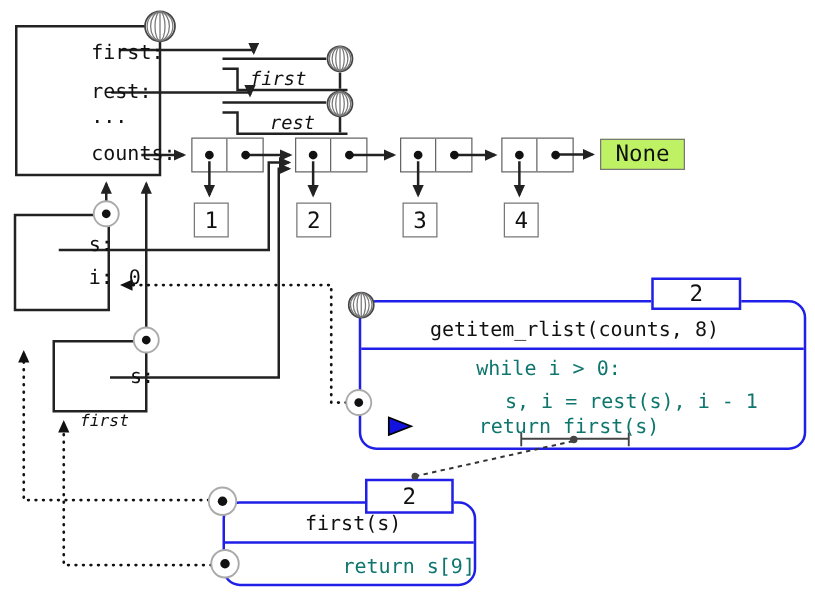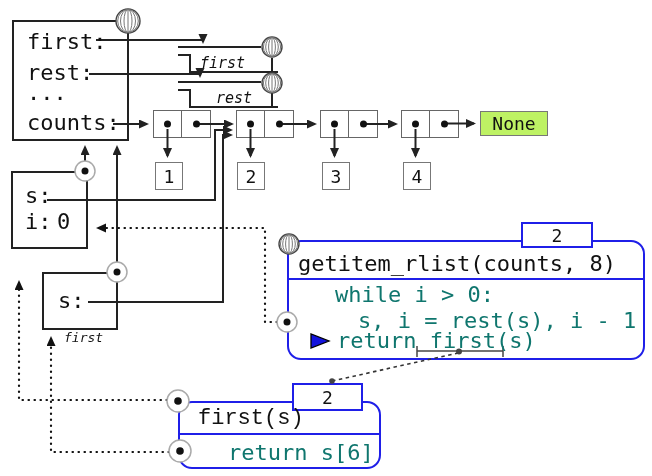--- a/index.html
+++ b/index.html
@@ -7,7 +7,7 @@
     position:relative;width:652px;height:476px;background:#fff;overflow:hidden;
     font-family:"DejaVu Sans Mono","Liberation Mono",monospace;color:#111;
   }
-  .txt{position:absolute;font-size:22px;line-height:22px;white-space:pre;z-index:4;}
+  .txt{position:absolute;font-size:16px;line-height:22px;white-space:pre;z-index:4;margin-left:46px;}
   .green{color:#0f766e;}
   .fn-name{position:absolute;font-size:15px;line-height:16px;font-style:italic;z-index:4;}
   .frame-label{position:absolute;font-size:13px;line-height:14px;font-style:italic;z-index:4;}

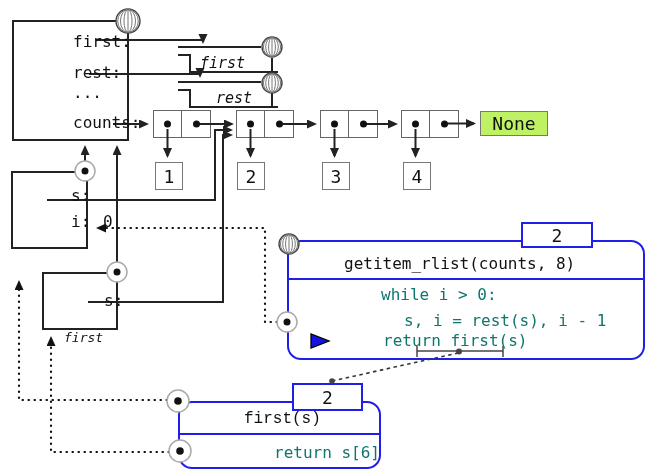--- a/index.html
+++ b/index.html
@@ -217,7 +217,7 @@
   <span class="txt green" style="left:358px;top:310px;">s, i = rest(s), i - 1</span>
   <span class="txt green" style="left:337px;top:330px;">return first(s)</span>
 
-  <span class="txt" style="left:198px;top:408px;font-family:Liberation Mono, monospace;">first(s)</span>
+  <span class="txt" style="left:198px;top:408px;">first(s)</span>
   <span class="txt green" style="left:228px;top:442px;">return s[6]</span>
 
 </div>

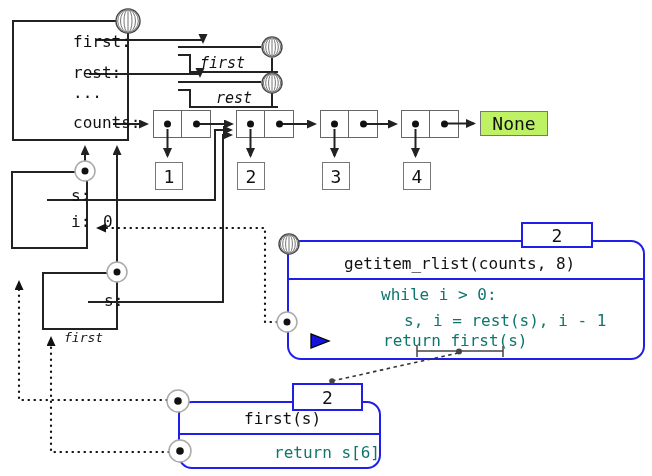--- a/index.html
+++ b/index.html
@@ -218,7 +218,7 @@
   <span class="txt green" style="left:337px;top:330px;">return first(s)</span>
 
   <span class="txt" style="left:198px;top:408px;">first(s)</span>
-  <span class="txt green" style="left:228px;top:442px;">return s[6]</span>
+  <span class="txt green" style="left:228px;top:442px;">return s[9]</span>
 
 </div>
 

